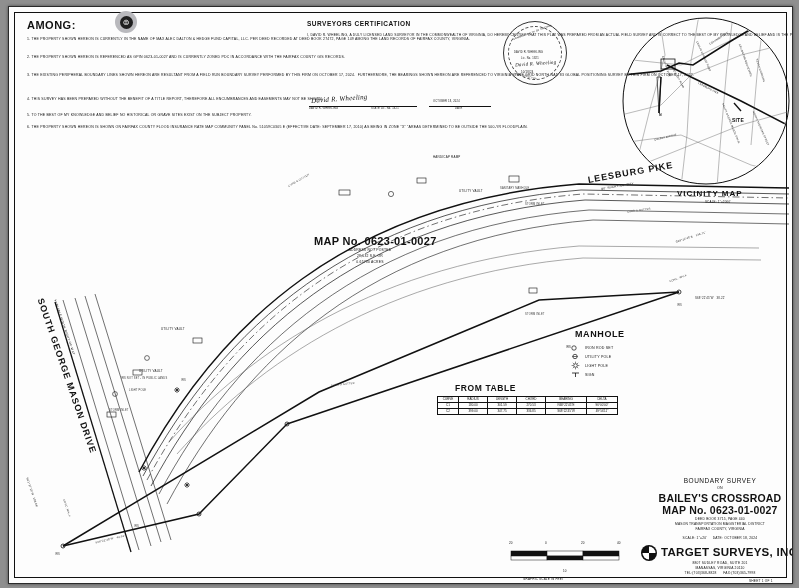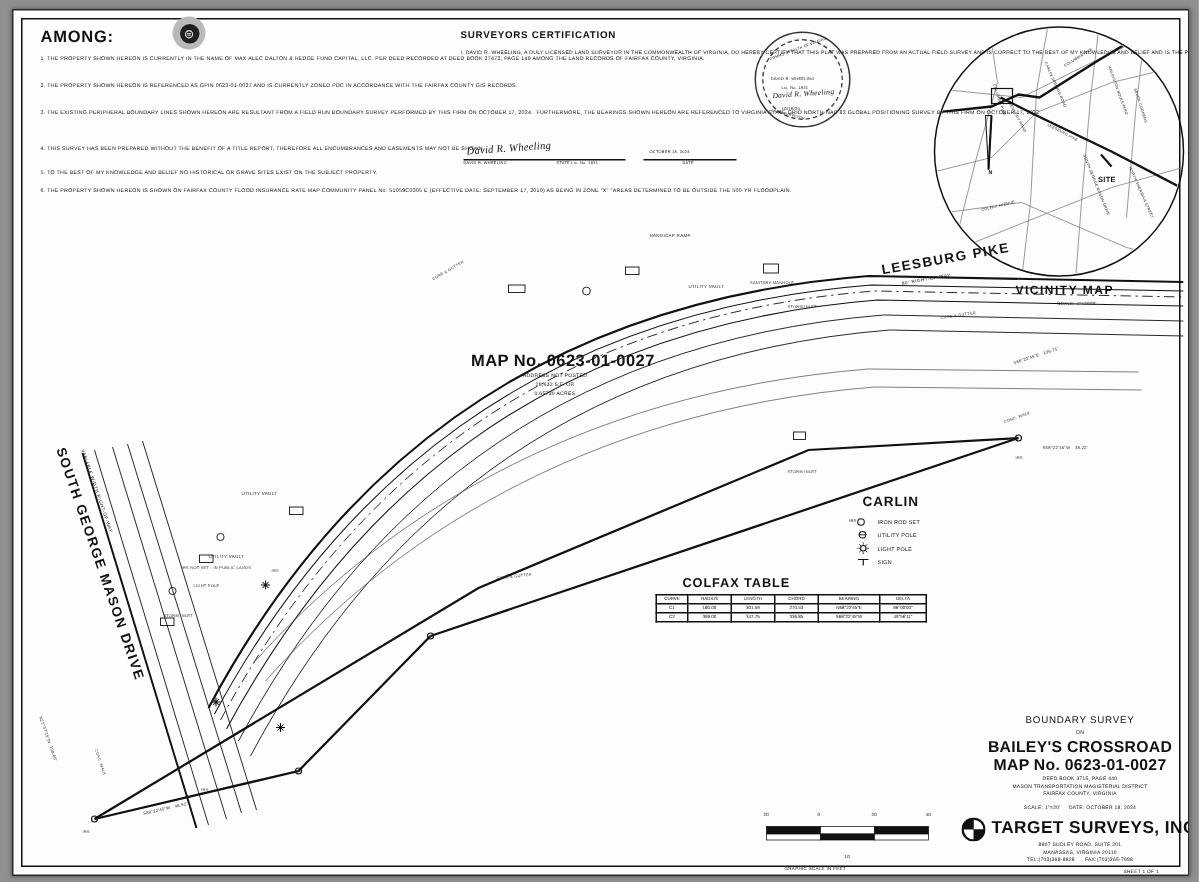--- a/index.html
+++ b/index.html
@@ -215,7 +215,7 @@
   <div class="t lbl2" style="left:172px;top:372px;">IRS</div>
   <div class="t lbl2" style="left:668px;top:297px;">IRS</div>
 
-  <div class="t legend-t" style="left:566px;top:322px;">CARLIN</div>
+  <div class="t legend-t" style="left:566px;top:322px;">MANHOLE</div>
   <div style="position:absolute;left:552px;top:336px;">
     <div style="display:flex;align-items:center;height:9px;">
       <span class="t tiny2" style="position:static;width:10px;text-align:right;">IRS</span>

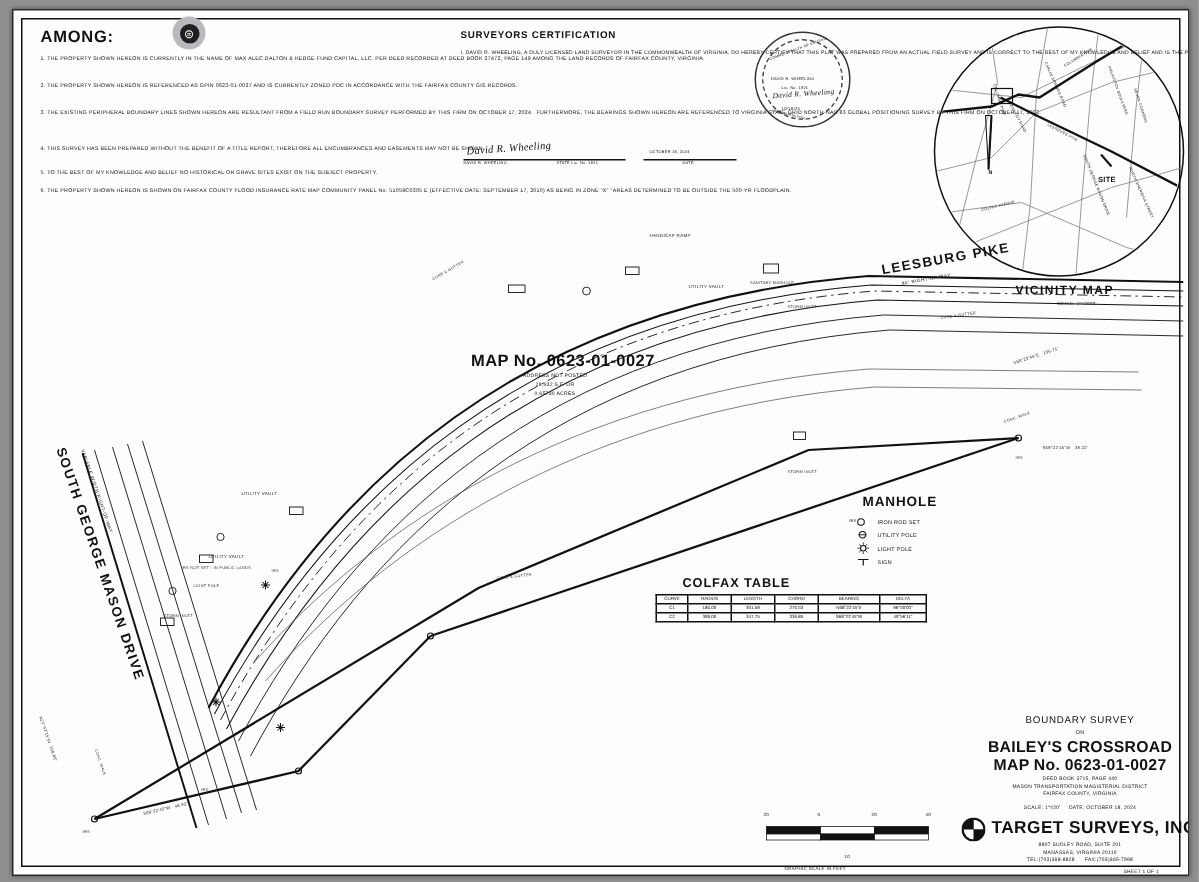--- a/index.html
+++ b/index.html
@@ -257,7 +257,7 @@
     </div>
   </div>
 
-  <div class="t ct-t" style="left:446px;top:376px;">COLFAX TABLE</div>
+  <div class="t ct-t" style="left:446px;top:376px;">FROM TABLE</div>
   <table class="ct" style="left:428px;top:389px;">
     <thead>
       <tr>

